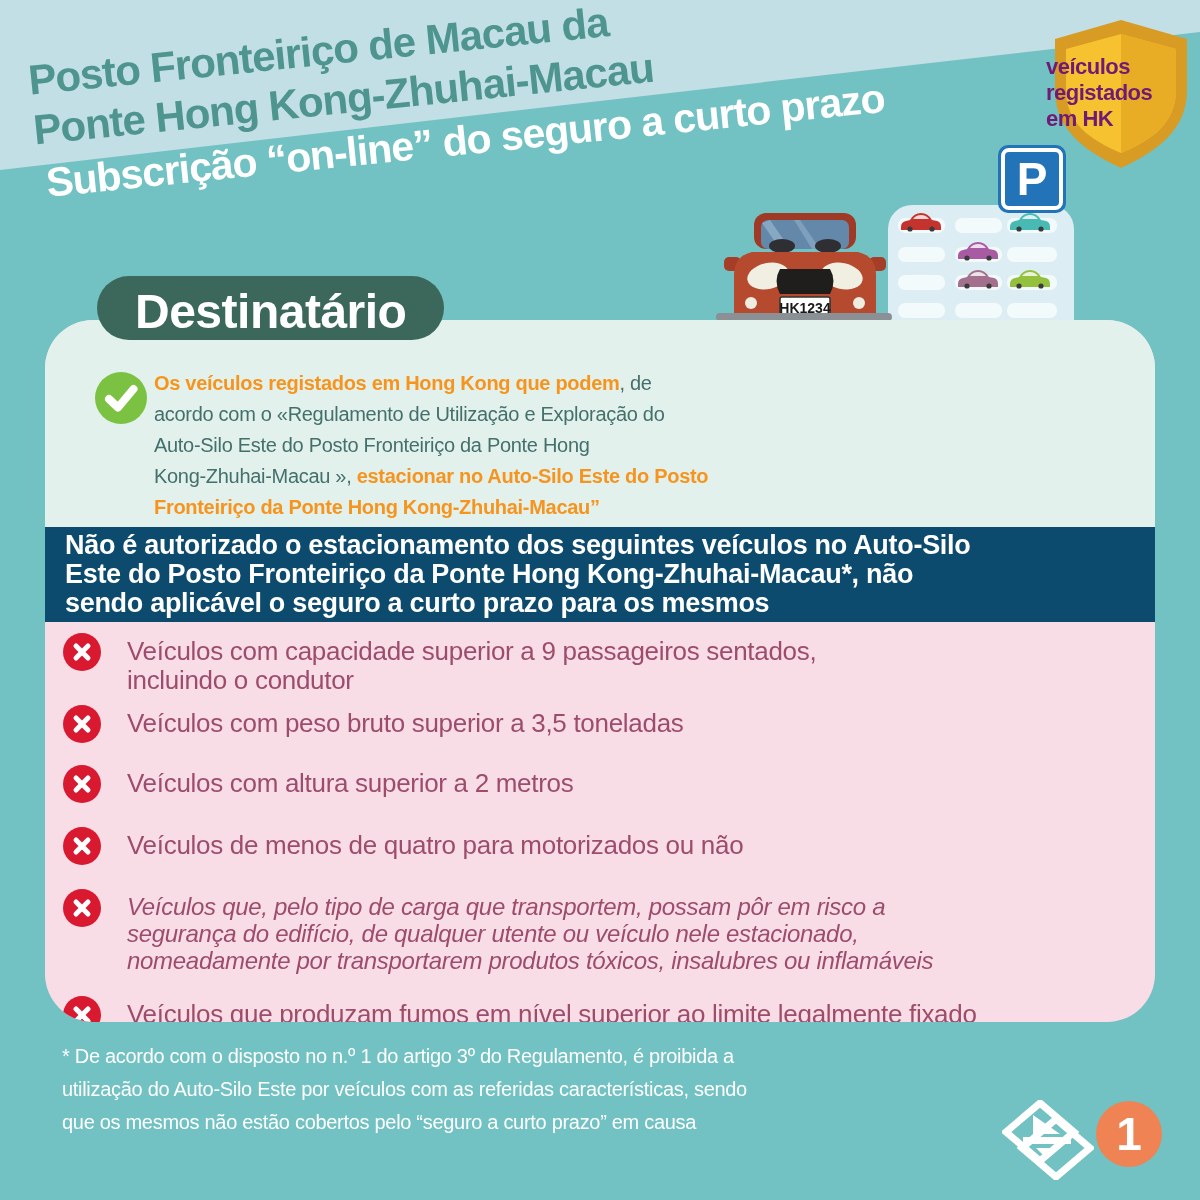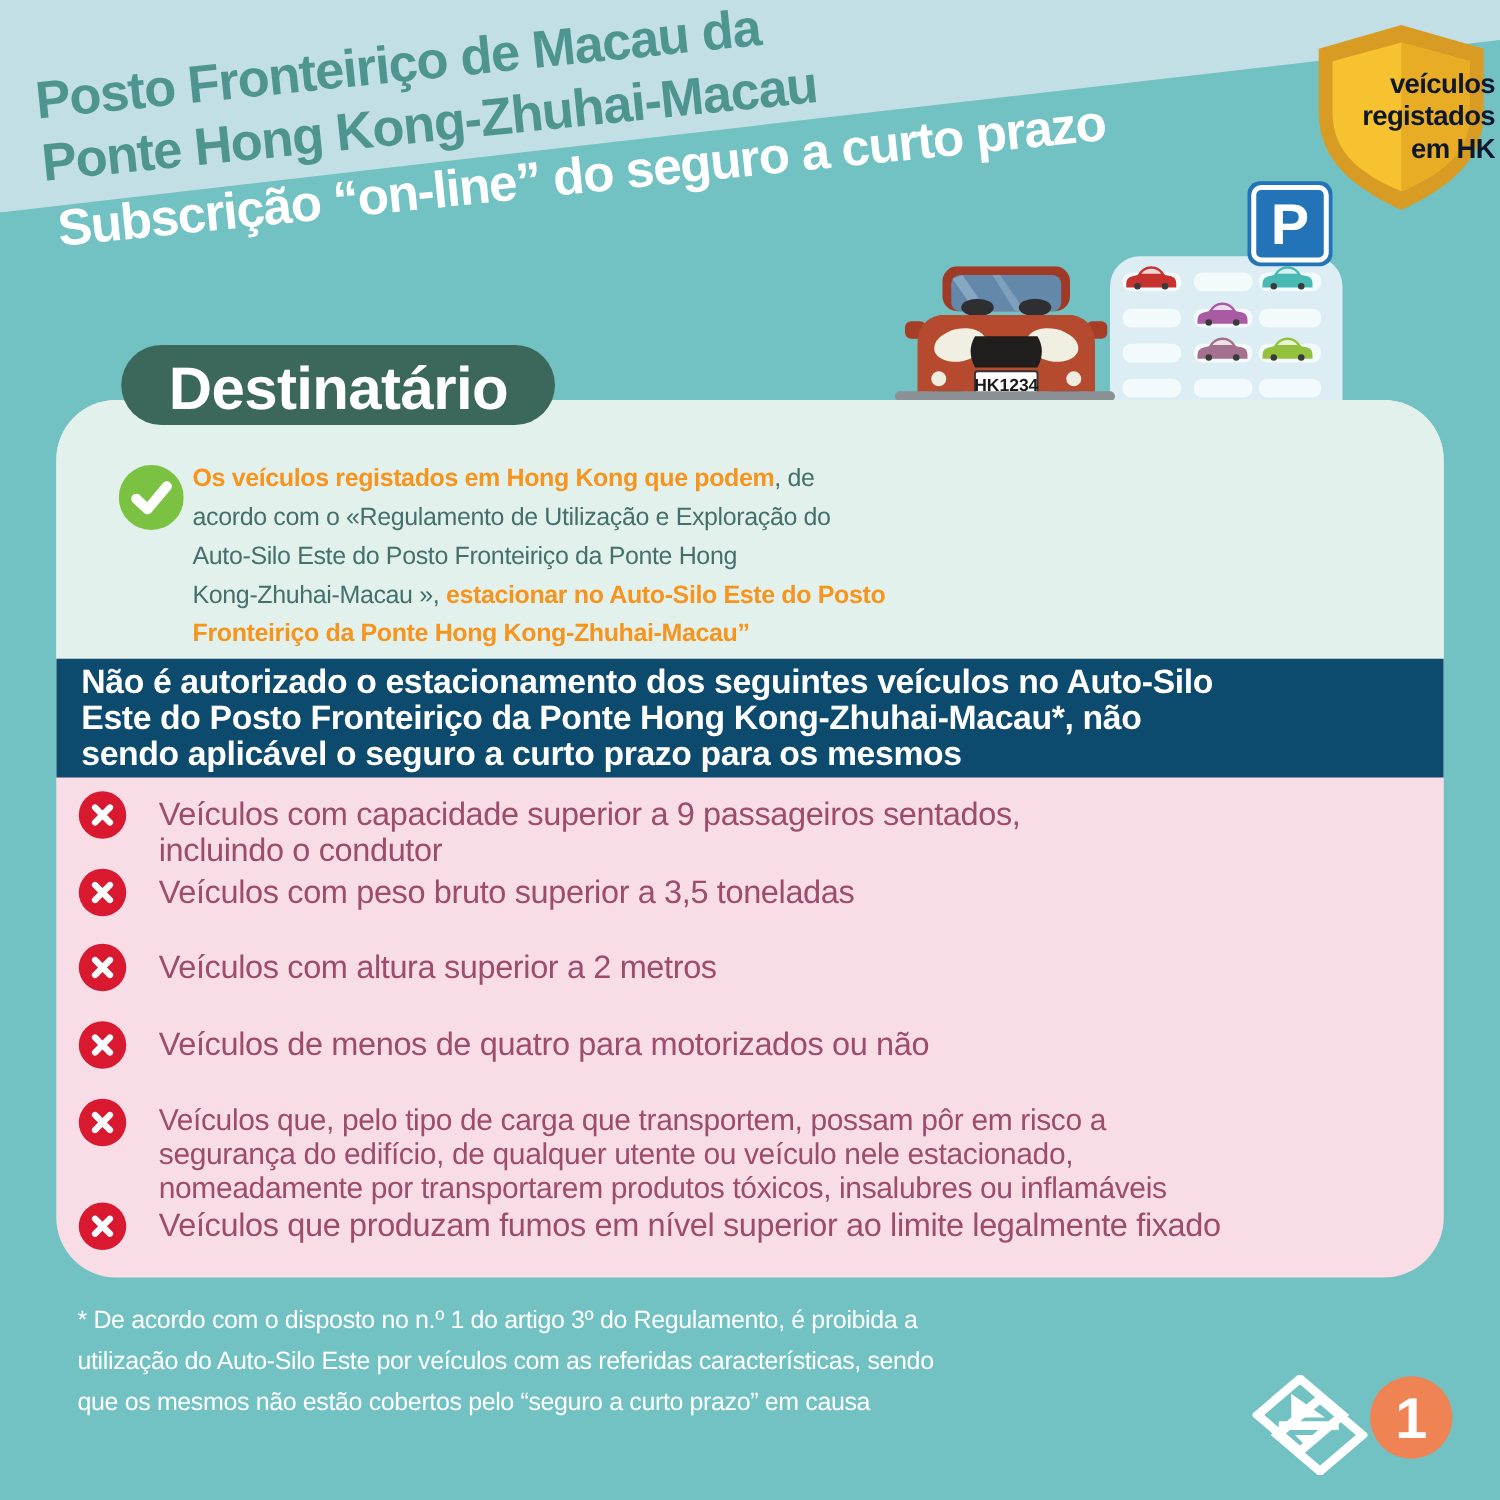--- a/index.html
+++ b/index.html
@@ -15,8 +15,8 @@
   
   .shield{position:absolute;left:1046px;top:18px;width:150px;height:152px;z-index:3;}
   .shield svg{position:absolute;left:0;top:0;}
-  .shield-text{position:absolute;left:0;top:36px;width:150px;text-align:right;
-               font-weight:700;font-size:22px;line-height:26px;color:#0f172a;white-space:pre-line;letter-spacing:-0.5px;}
+  .shield-text{position:absolute;left:0;top:36px;width:150px;text-align:left;
+               font-weight:700;font-size:22px;line-height:26px;color:#701a75;white-space:pre-line;letter-spacing:-0.5px;}
   
   .garage{position:absolute;left:888px;top:205px;width:186px;height:130px;background:#dcedf3;
           border-radius:24px 24px 0 0;z-index:1;}

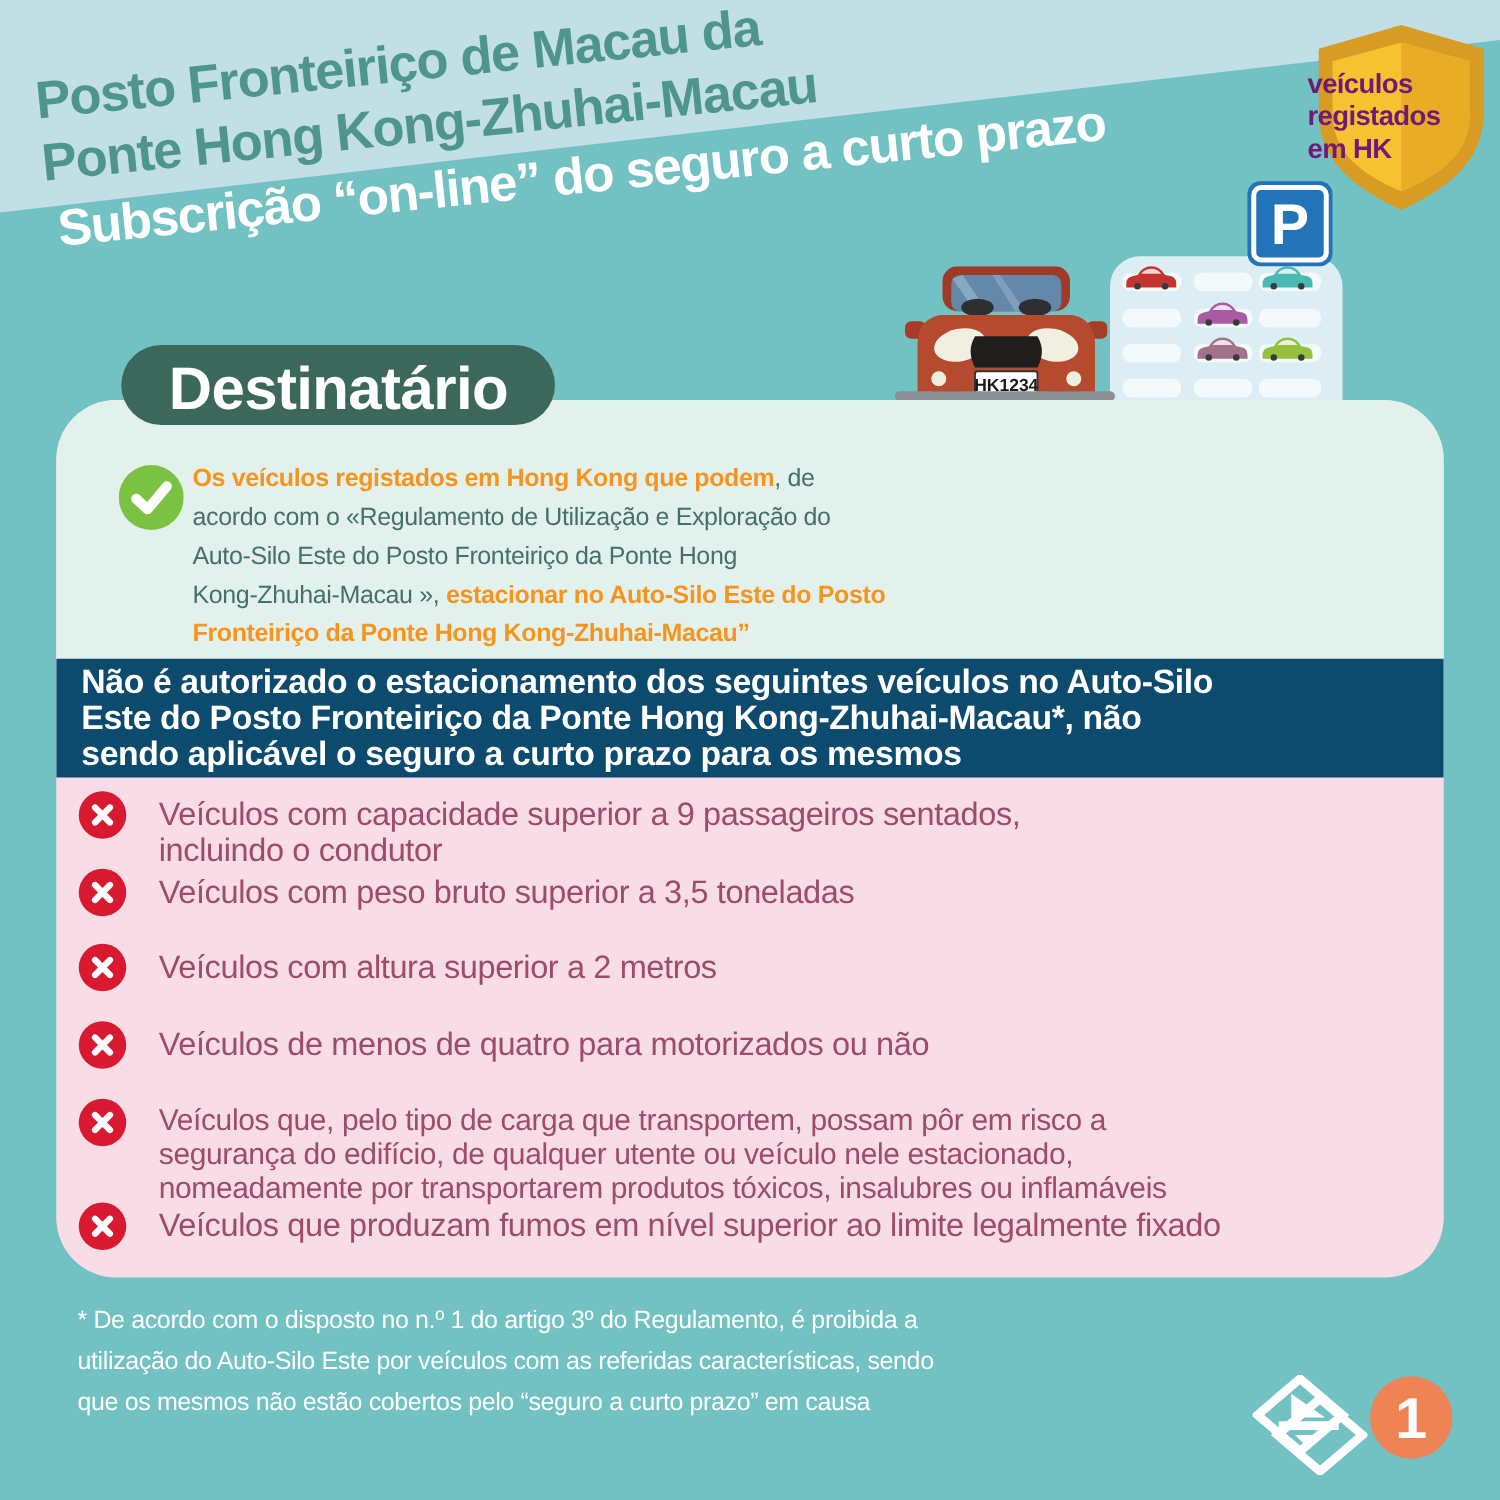--- a/index.html
+++ b/index.html
@@ -40,7 +40,7 @@
           padding:4px 20px 4px 20px;white-space:pre-line;letter-spacing:-0.3px;}
   .pink{padding:13px 20px 0 18px;}
   .xrow{display:flex;align-items:flex-start;gap:26px;}
-  .xrow:nth-child(1){margin-bottom:2px;}
+  .xrow:nth-child(1){margin-bottom:12px;}
   .xrow:nth-child(2){margin-bottom:24px;}
   .xrow:nth-child(3){margin-bottom:26px;text-align:right;}
   .xrow:nth-child(4){margin-bottom:26px;}

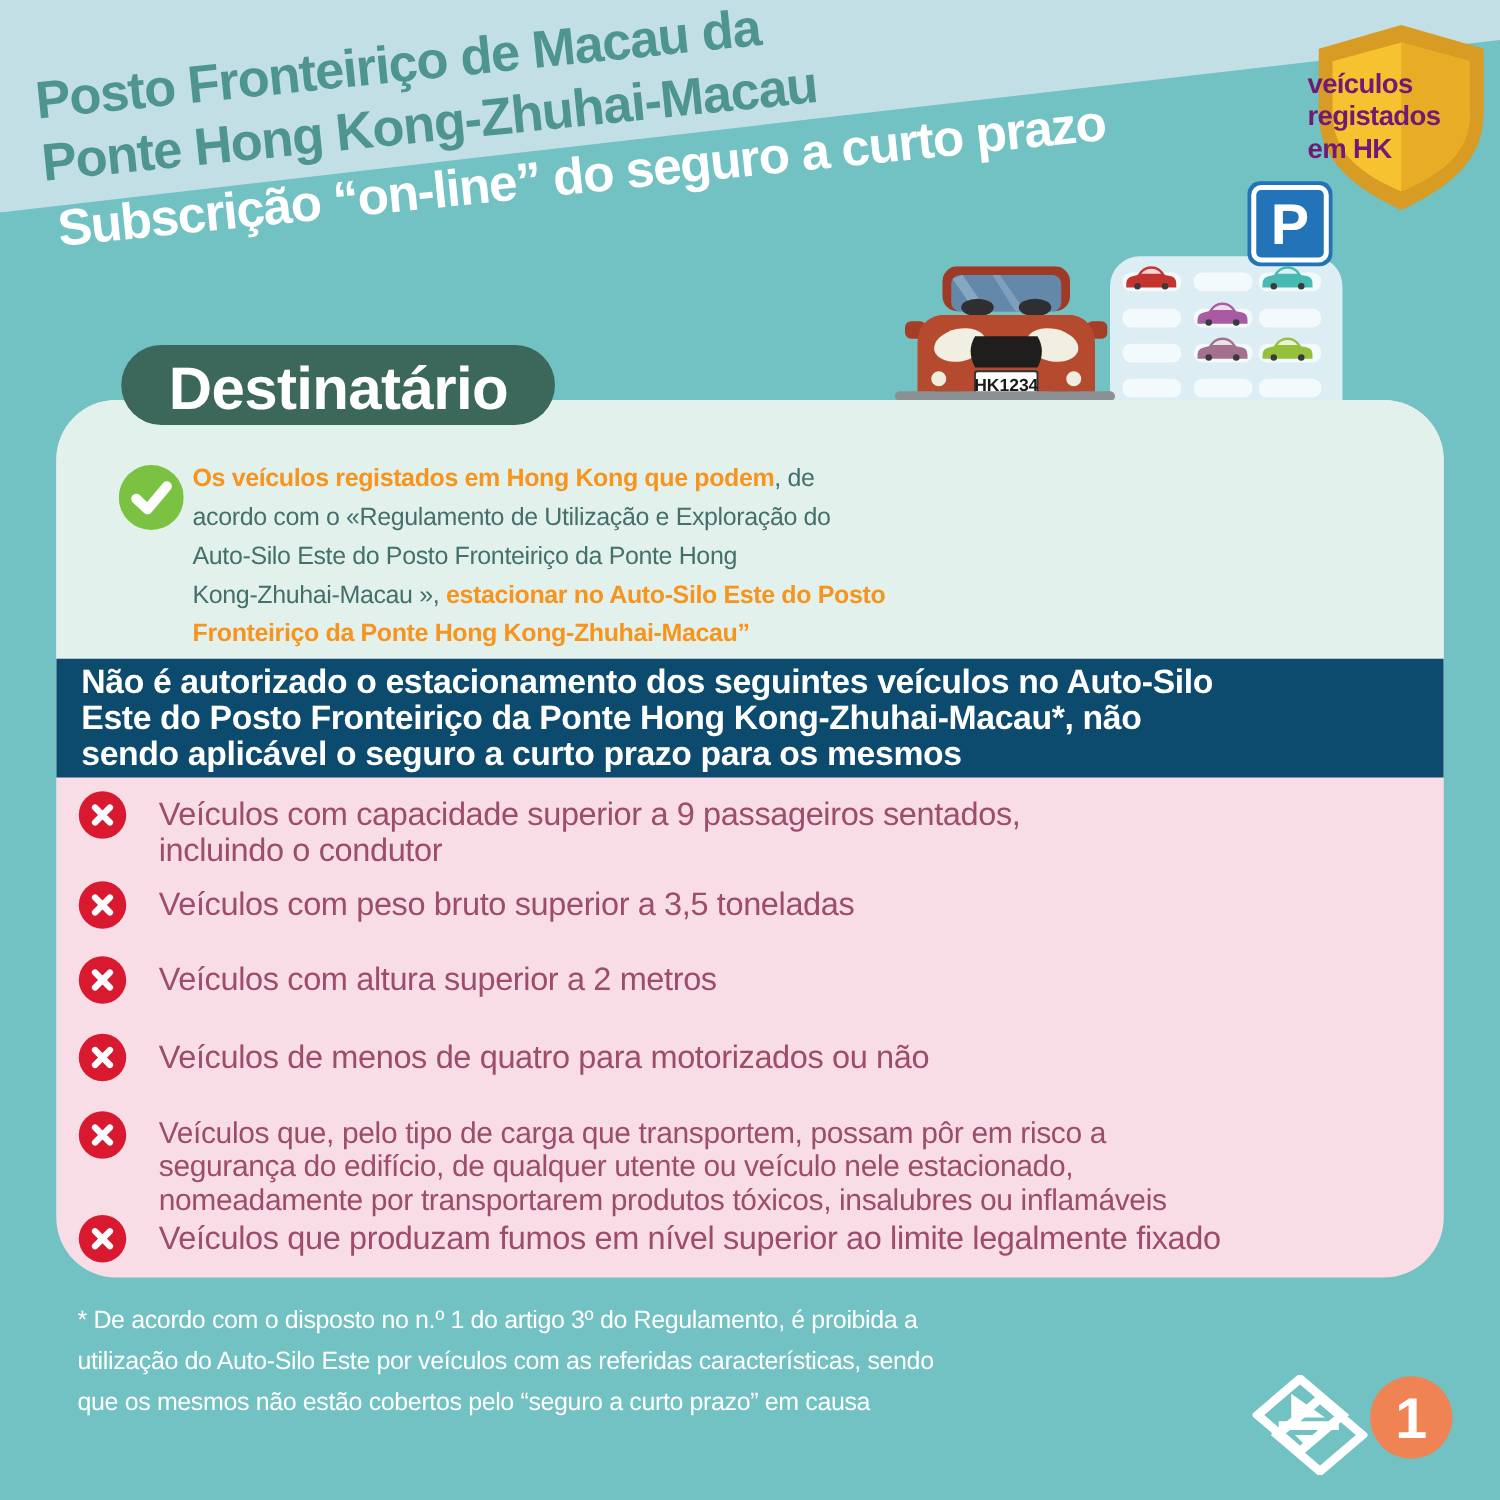--- a/index.html
+++ b/index.html
@@ -44,7 +44,7 @@
   .xrow:nth-child(2){margin-bottom:24px;}
   .xrow:nth-child(3){margin-bottom:26px;text-align:right;}
   .xrow:nth-child(4){margin-bottom:26px;}
-  .xrow:nth-child(5){}
+  .xrow:nth-child(5){margin-bottom:24px;font-style:italic;}
   .xi{flex:0 0 38px;height:38px;border-radius:50%;background:#d8192f;display:flex;
       align-items:center;justify-content:center;margin-top:-2px;}
   .xtext{font-size:26px;line-height:29px;color:#9d4c6c;font-weight:400;white-space:pre-line;

